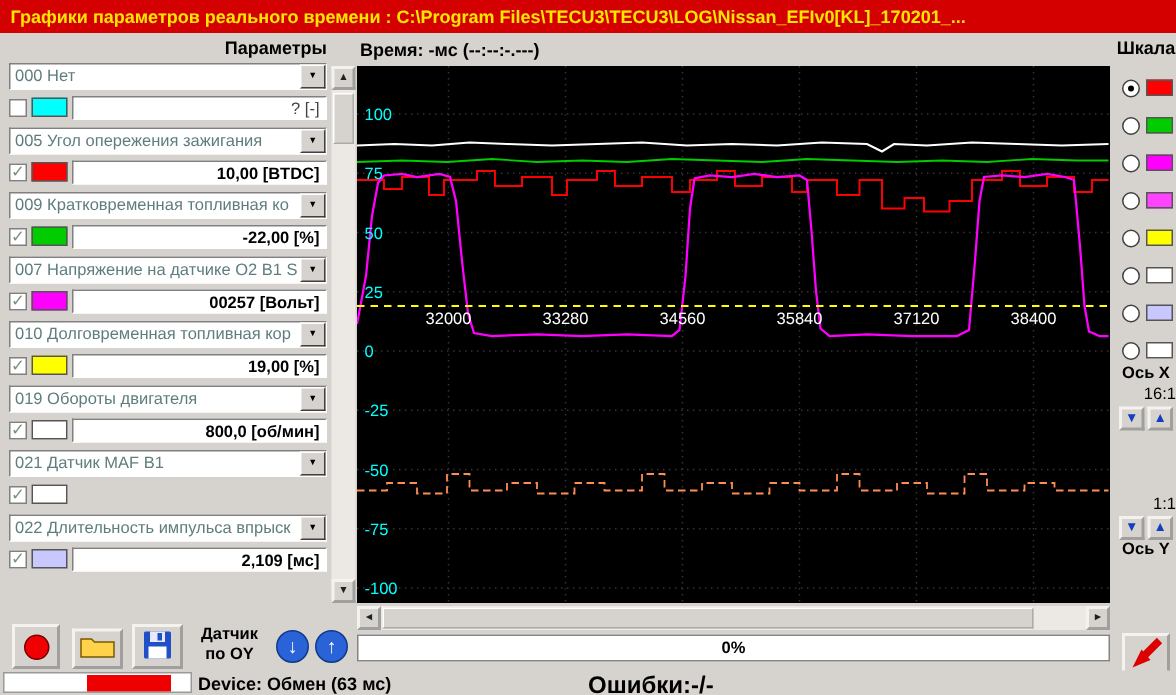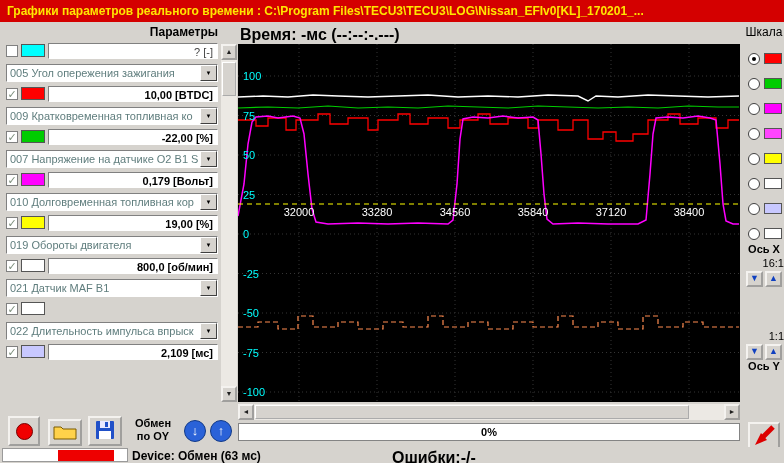--- a/index.html
+++ b/index.html
@@ -37,7 +37,7 @@
   .roundbtn { position: absolute; width: 22px; height: 22px; border-radius: 50%;
     background: #2a62d8; color: #fff; border: 1px solid #123a88;
     font-size: 13px; line-height: 20px; text-align: center; font-weight: bold; }
-  .time-title { position: absolute; left: 240px; top: 26px; font-weight: bold; font-size: 16px; }
+  .time-title { position: absolute; left: 240px; top: 26px; font-weight: bold; font-size: 12px; }
   .vscroll { position: absolute; left: 221px; top: 44px; width: 16px; height: 358px; background: #ece9e4; }
   .hscroll { position: absolute; left: 238px; top: 404px; width: 502px; height: 16px; background: #ece9e4; }
   .sbtn { position: absolute; width: 16px; height: 16px; background: #d6d3ce; border: 2px outset #f4f2ef;

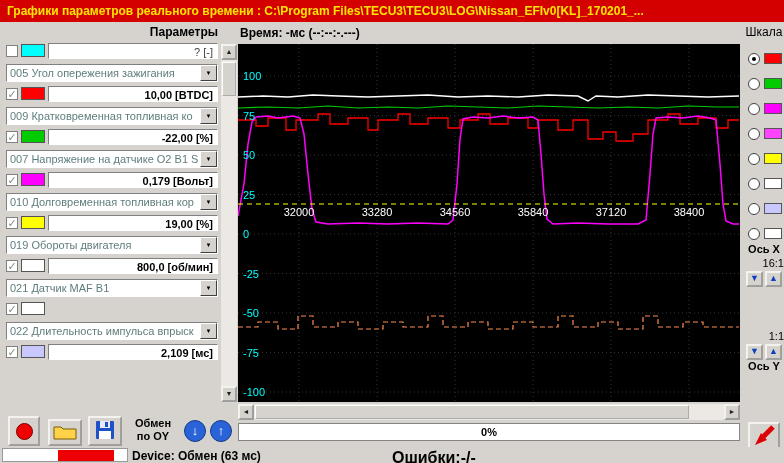--- a/index.html
+++ b/index.html
@@ -48,7 +48,7 @@
   .chart svg { display: block; }
   .progress { position: absolute; left: 238px; top: 423px; width: 502px; height: 18px; background: #fff;
     border: 1px solid #848484; text-align: center; font-weight: bold; line-height: 16px; }
-  .scale-header { position: absolute; left: 744px; top: 25px; width: 40px; text-align: center; font-weight: normal; font-size: 12px; }
+  .scale-header { position: absolute; left: 744px; top: 25px; width: 40px; text-align: center; font-weight: bold; font-size: 12px; }
   .scale-list { position: absolute; left: 748px; top: 46px; }
   .srow { height: 25px; display: flex; align-items: center; }
   .sradio { width: 12px; height: 12px; border-radius: 50%; background: #fff; border: 1px solid #404040;

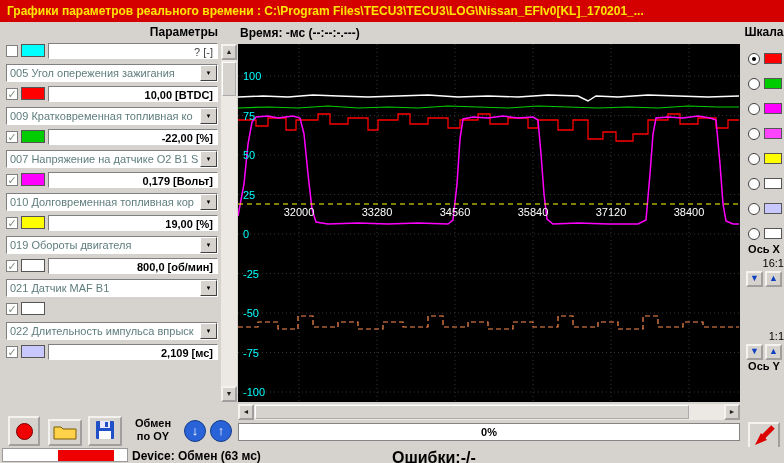--- a/index.html
+++ b/index.html
@@ -72,6 +72,10 @@
 
 <div class="param-header">Параметры</div>
 <div class="params">
+    <div class="combo">
+      <span class="combo-text">000 Нет</span>
+      <span class="combo-arrow">▼</span>
+    </div>
     <div class="prow">
       <span class="pcheck"></span>
       <span class="pswatch" style="background: rgb(0, 255, 255);"></span>

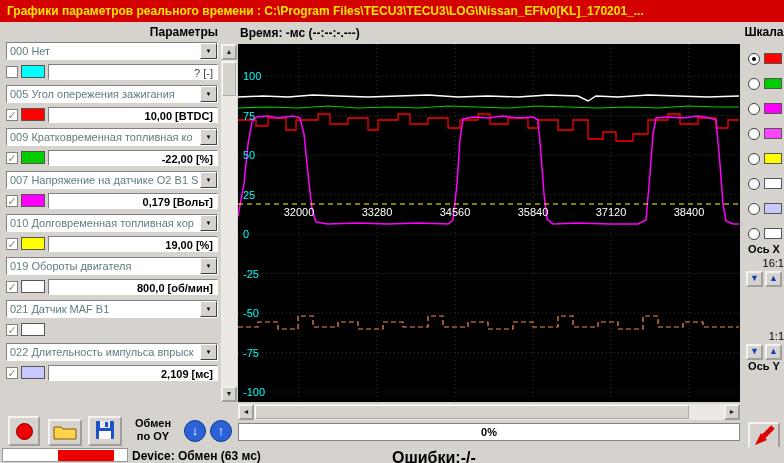--- a/index.html
+++ b/index.html
@@ -106,7 +106,7 @@
     <div class="prow">
       <span class="pcheck">✓</span>
       <span class="pswatch" style="background: rgb(255, 0, 255);"></span>
-      <span class="pval">0,179 [Вольт]</span>
+      <span class="pval">00257 [Вольт]</span>
     </div>
     <div class="combo">
       <span class="combo-text">010 Долговременная топливная кор</span>

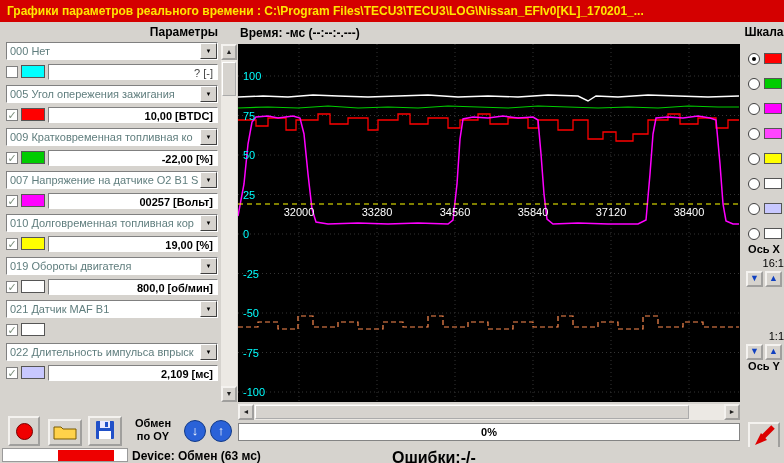--- a/index.html
+++ b/index.html
@@ -166,7 +166,7 @@
   </span>
 </div>
 <div class="shift-label">
-  <div>Обмен</div>
+  <div>Датчик</div>
   <div>по OY</div>
 </div>
 <div class="roundbtn" style="left:184px; top:420px;"><span>↓</span></div>

